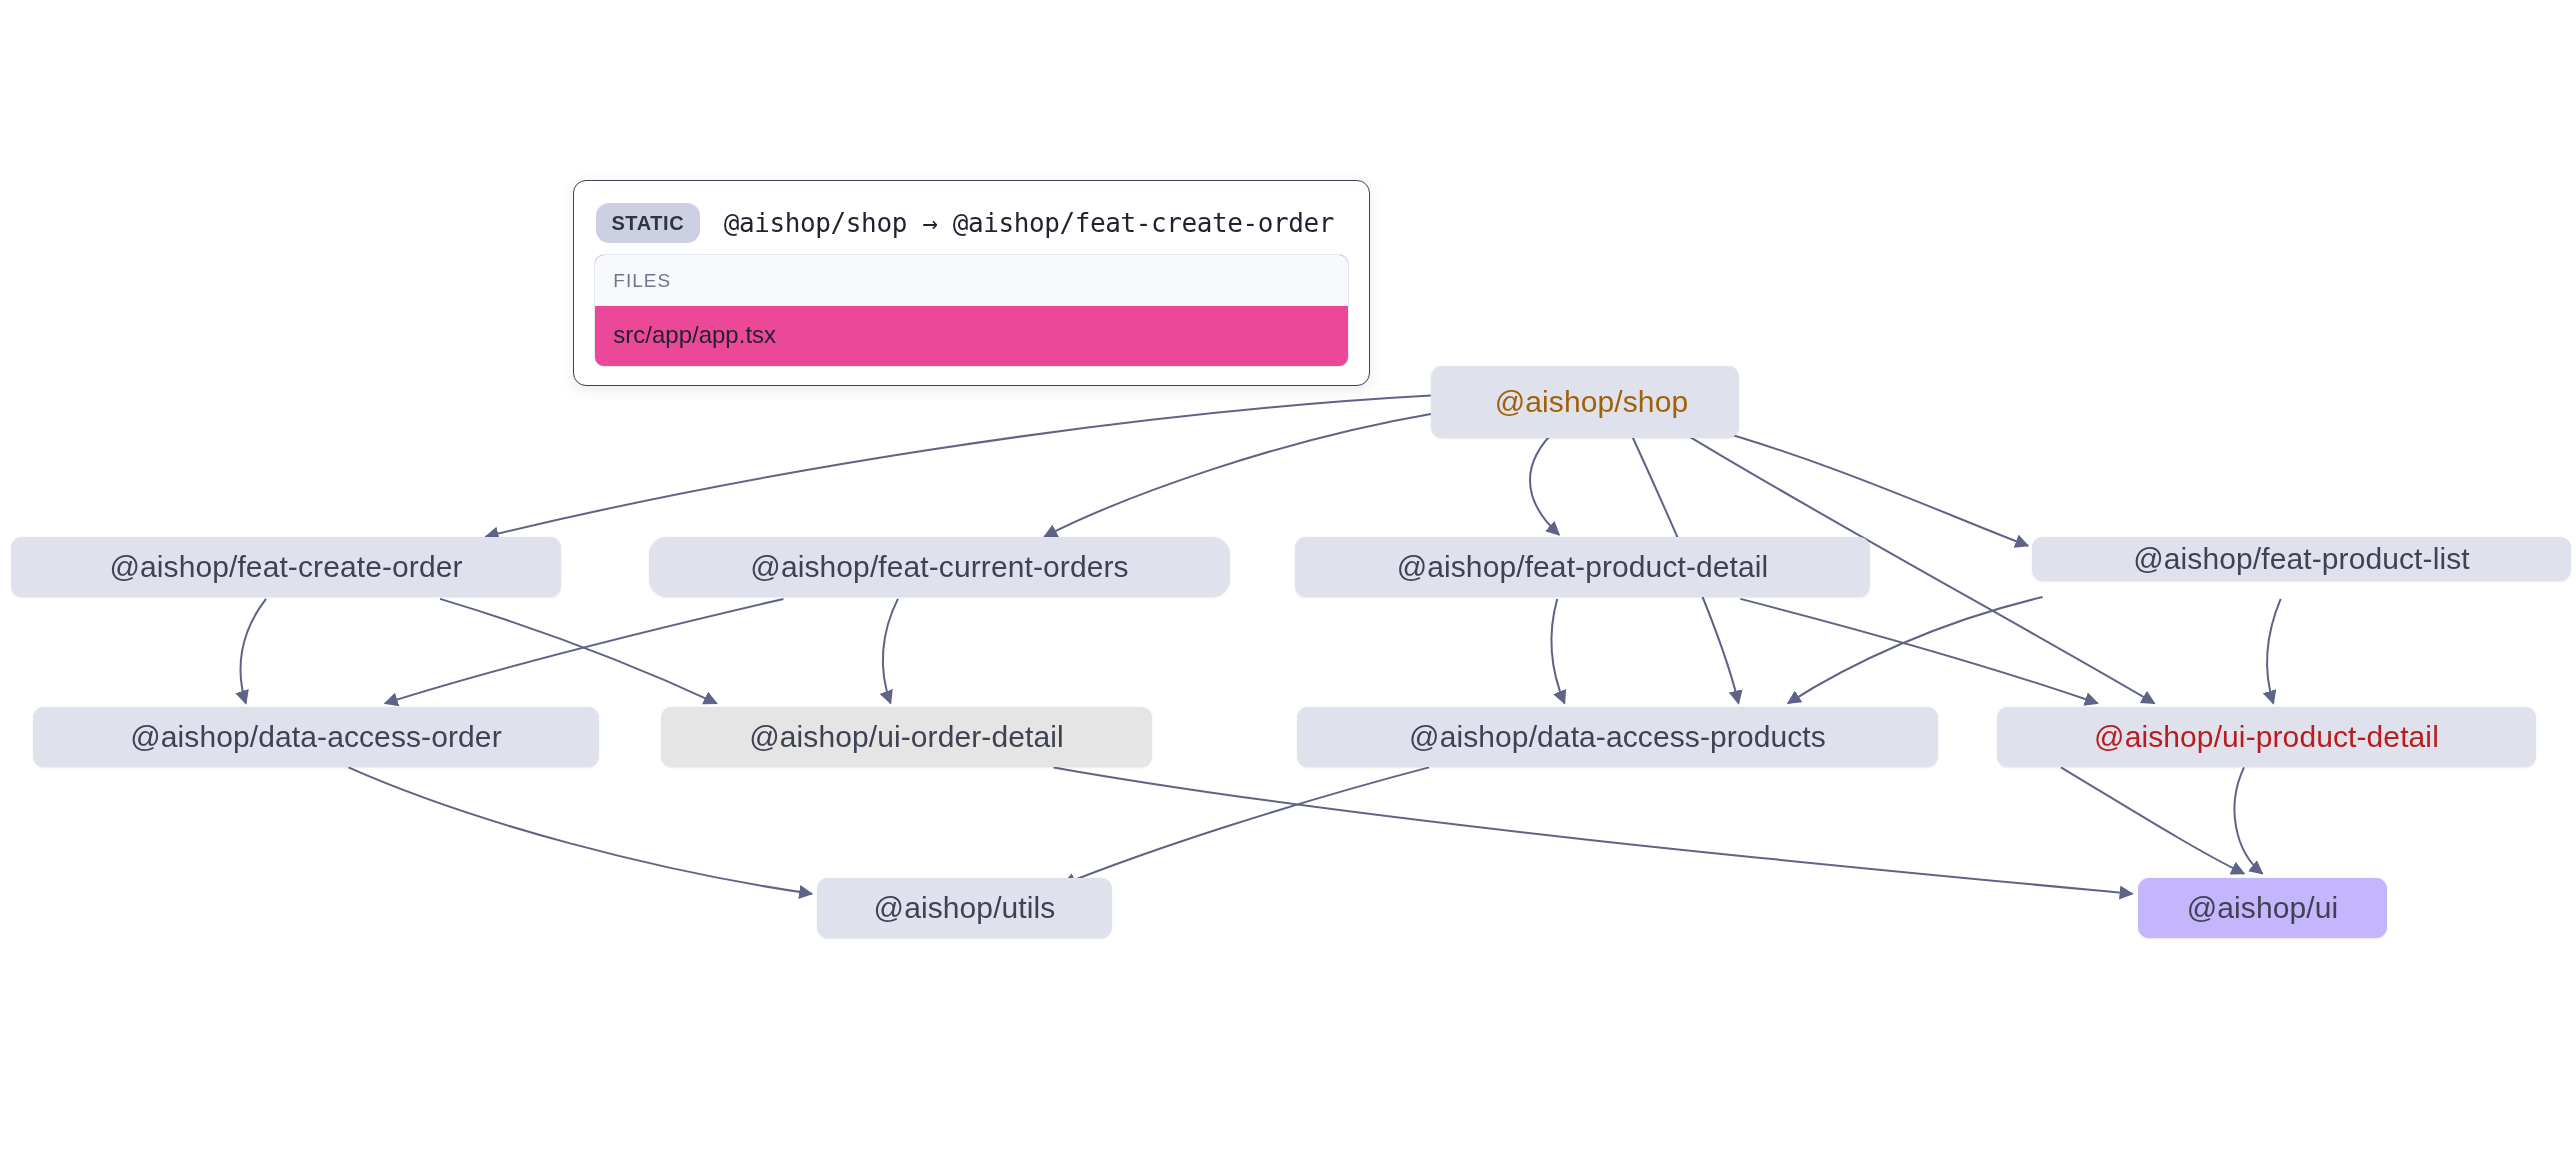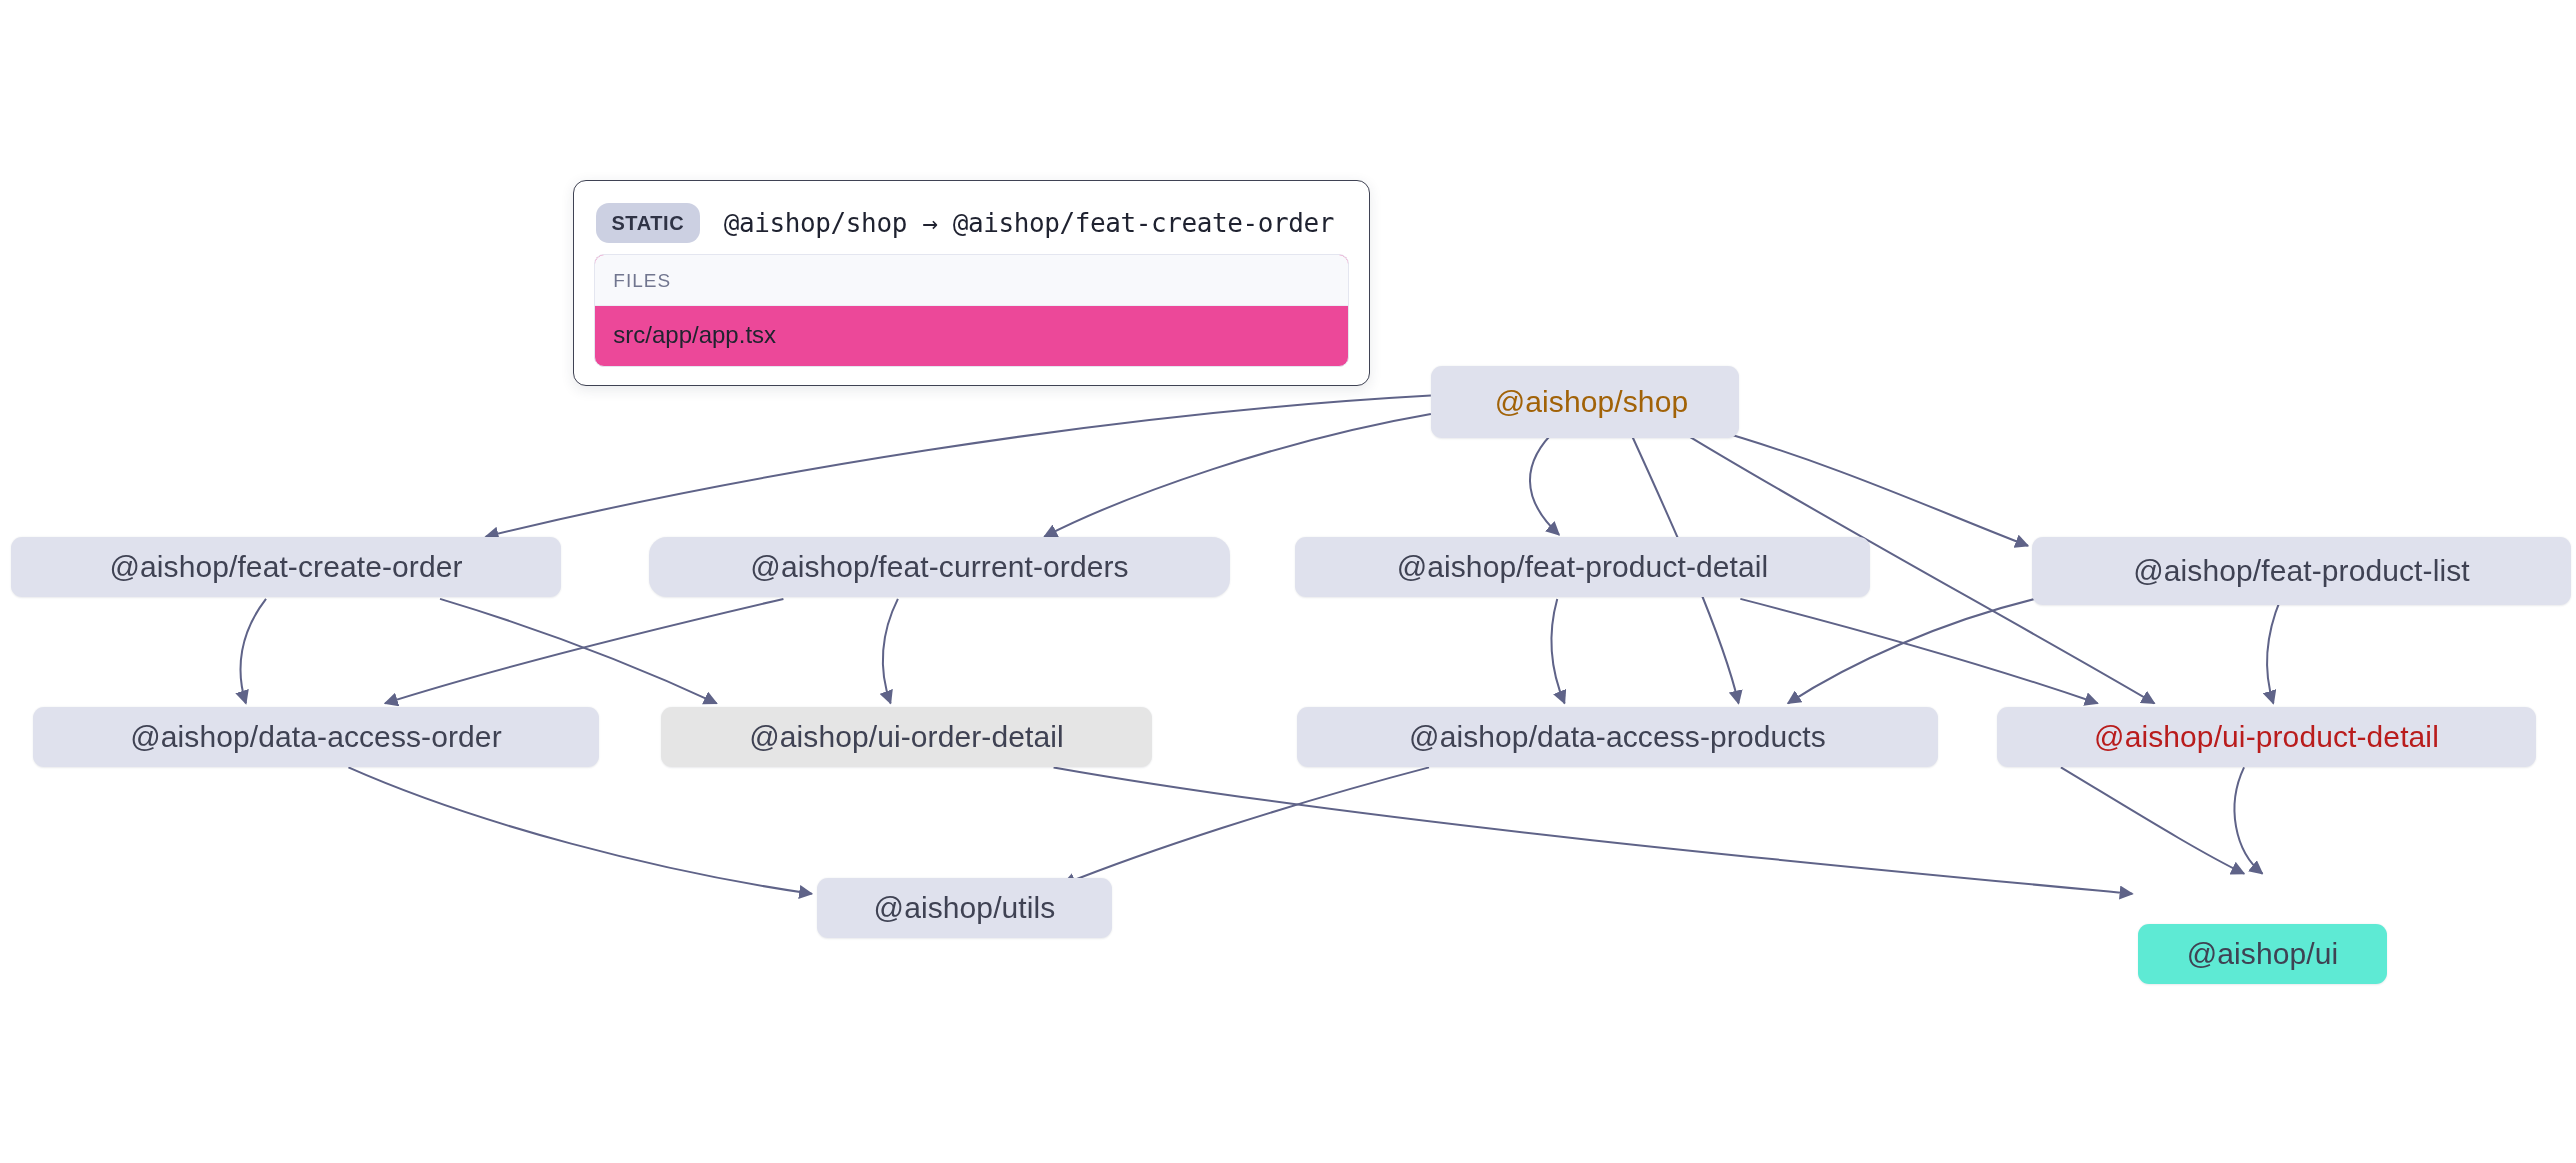--- a/index.html
+++ b/index.html
@@ -113,7 +113,7 @@
       <div class="node" style="left: 11px; top: 537px; width: 550px; height: 60px; background: rgb(223, 225, 237); color: rgb(63, 66, 83);">@aishop/feat-create-order</div>
       <div class="node" style="left: 649px; top: 537px; width: 581px; height: 60px; background: rgb(223, 225, 237); color: rgb(63, 66, 83); border-radius: 18px;">@aishop/feat-current-orders</div>
       <div class="node" style="left: 1295px; top: 537px; width: 575px; height: 60px; background: rgb(223, 225, 237); color: rgb(63, 66, 83);">@aishop/feat-product-detail</div>
-      <div class="node" style="left: 2032px; top: 537px; width: 539px; height: 68px; background: rgb(223, 225, 237); color: rgb(63, 66, 83);">@aishop/feat-product-list</div>
+      <div class="node" style="left: 2032px; top: 537px; width: 539px; height: 44px; background: rgb(223, 225, 237); color: rgb(63, 66, 83);">@aishop/feat-product-list</div>
       <div class="node" style="left: 33px; top: 707px; width: 566px; height: 60px; background: rgb(223, 225, 237); color: rgb(63, 66, 83);">@aishop/data-access-order</div>
       <div class="node" style="left: 661px; top: 707px; width: 491px; height: 60px; background: #e5e5e5; color: rgb(63, 66, 83);">@aishop/ui-order-detail</div>
       <div class="node" style="left: 1297px; top: 707px; width: 641px; height: 60px; background: rgb(223, 225, 237); color: rgb(63, 66, 83);">@aishop/data-access-products</div>

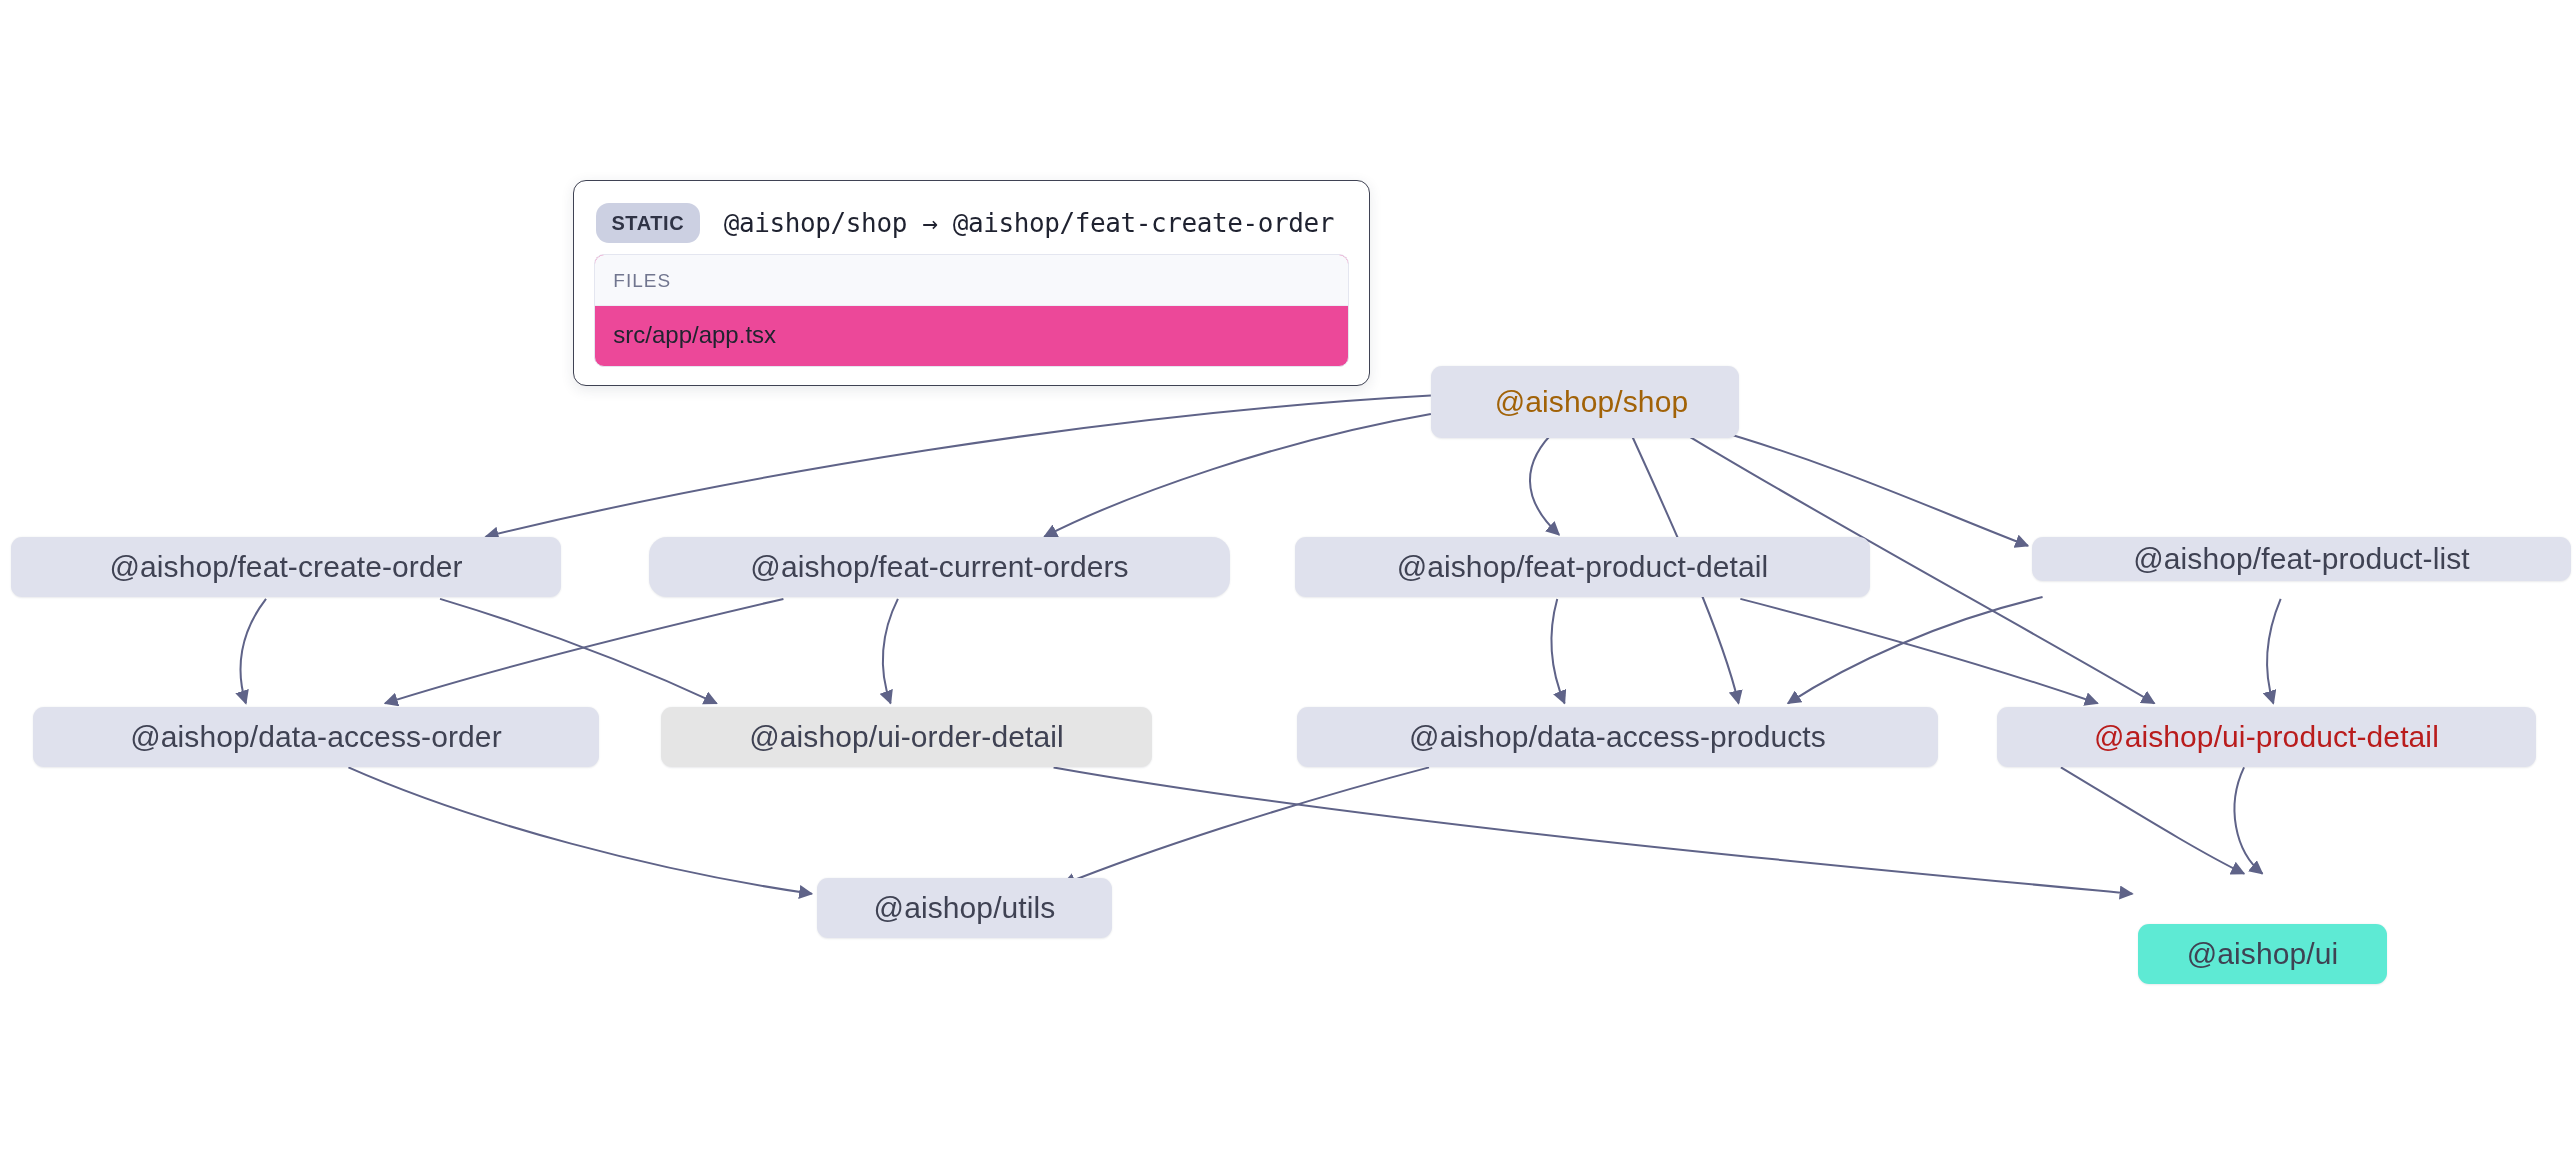--- a/index.html
+++ b/index.html
@@ -119,7 +119,7 @@
       <div class="node" style="left: 1297px; top: 707px; width: 641px; height: 60px; background: rgb(223, 225, 237); color: rgb(63, 66, 83);">@aishop/data-access-products</div>
       <div class="node" style="left: 1997px; top: 707px; width: 539px; height: 60px; background: rgb(223, 225, 237); color: #b91c1c;">@aishop/ui-product-detail</div>
       <div class="node" style="left: 817px; top: 878px; width: 295px; height: 60px; background: rgb(223, 225, 237); color: rgb(63, 66, 83);">@aishop/utils</div>
-      <div class="node" style="left: 2138px; top: 924px; width: 249px; height: 60px; background: #5eead4; color: rgb(63, 66, 83);">@aishop/ui</div>
+      <div class="node" style="left: 2138px; top: 878px; width: 249px; height: 60px; background: #c4b5fd; color: rgb(63, 66, 83);">@aishop/ui</div>
     </div>
 
   <div id="tooltip-card">

